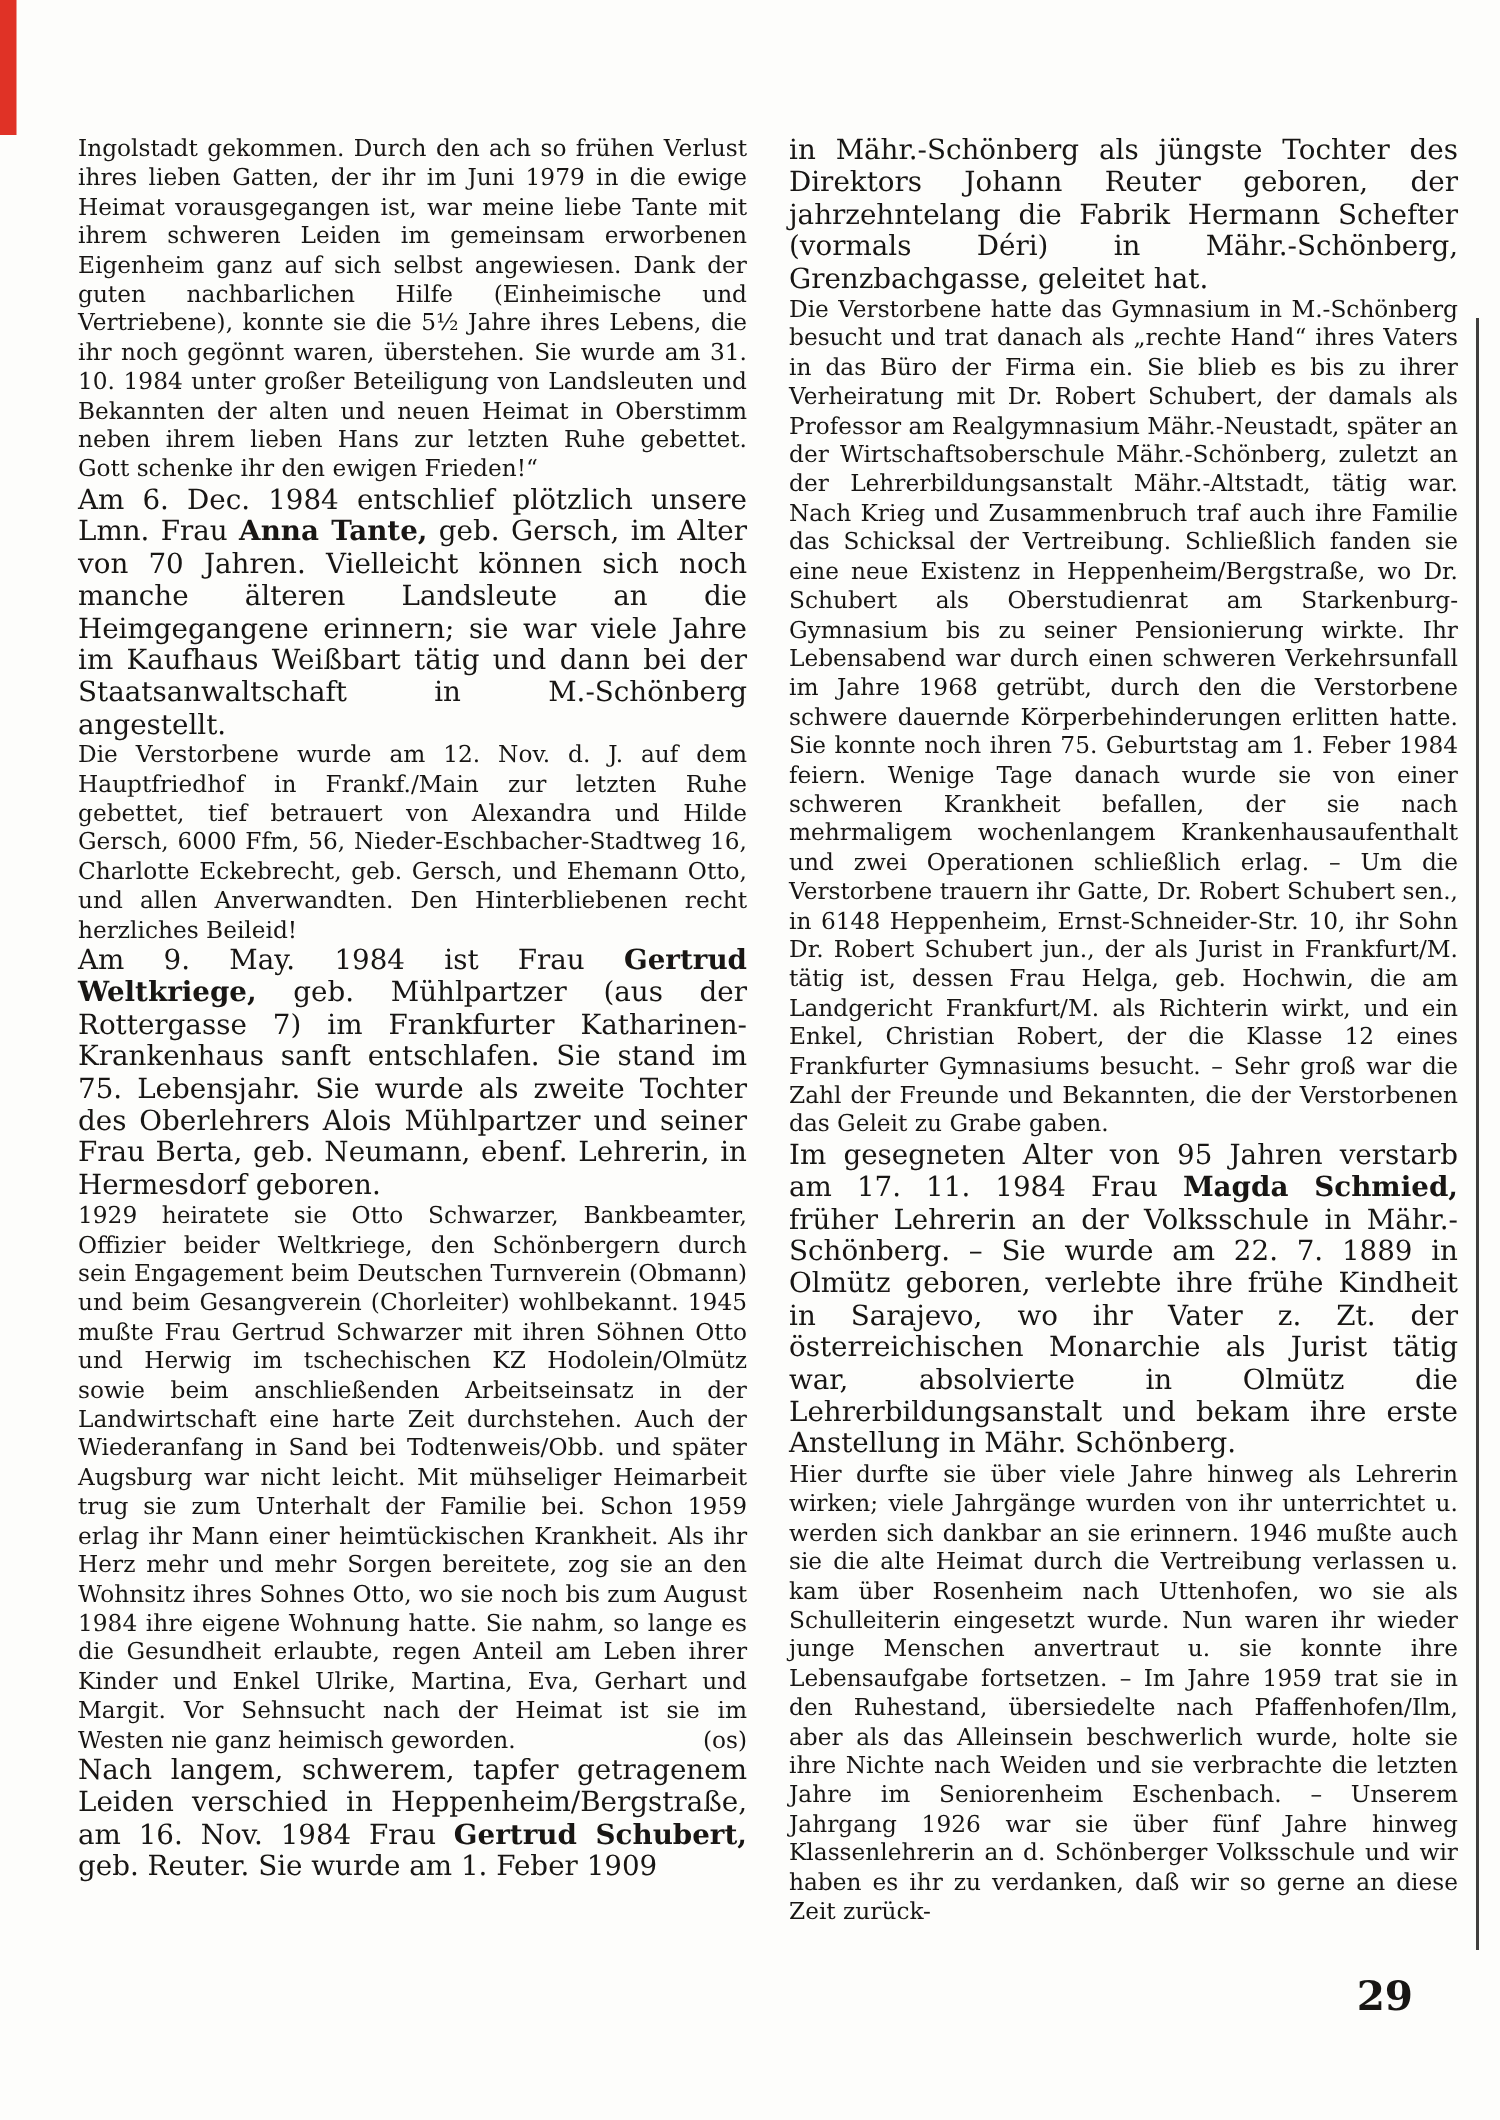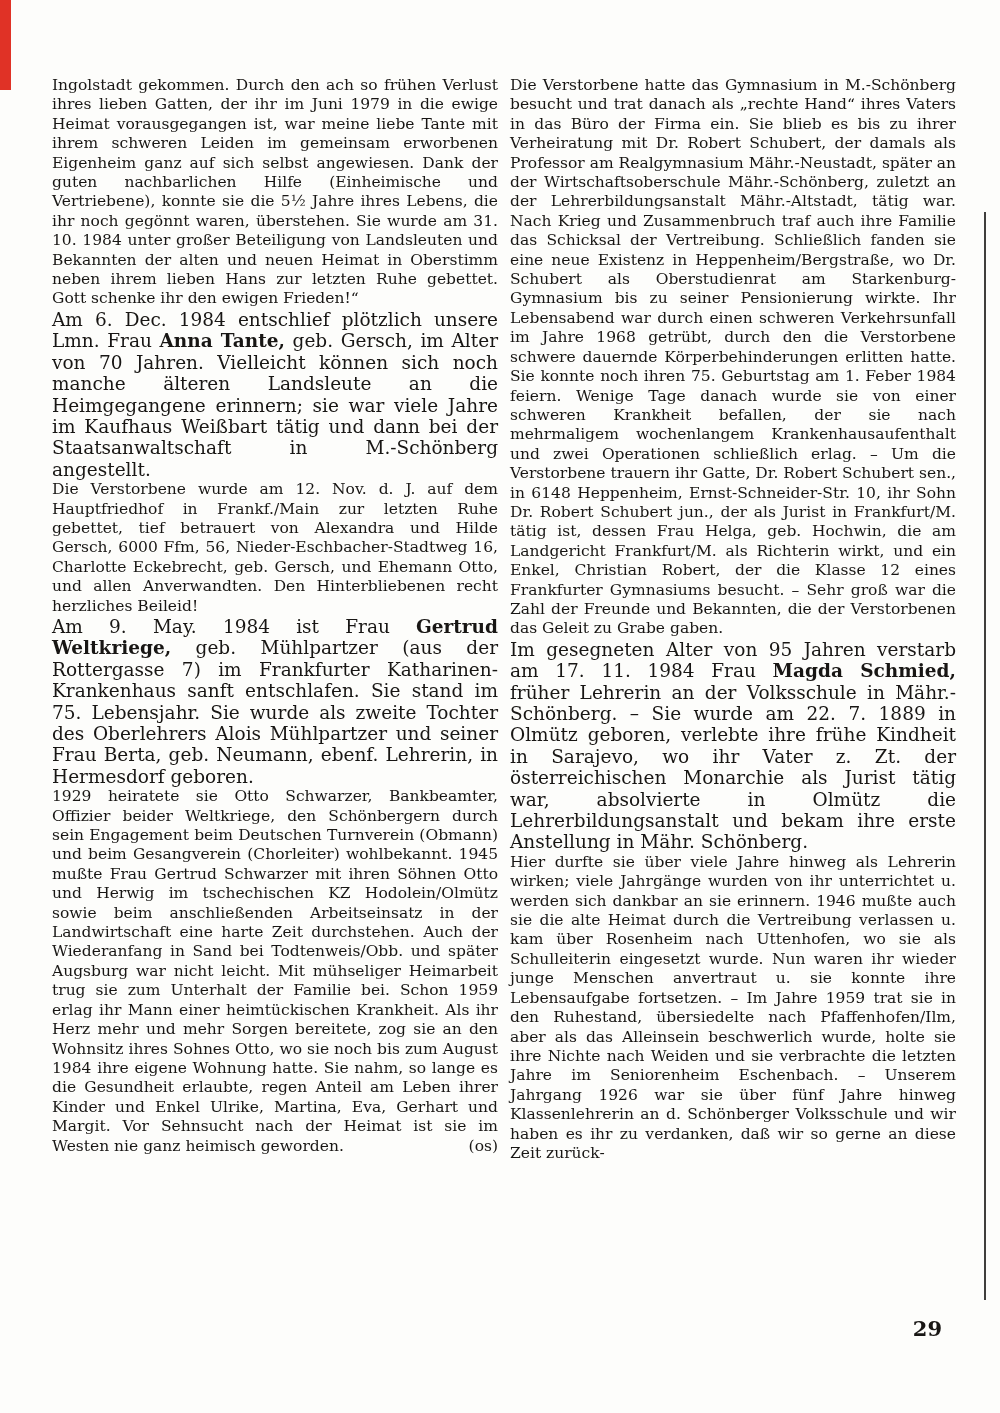--- a/index.html
+++ b/index.html
@@ -35,9 +35,9 @@
   .content {
     position: absolute;
     left: 52px;
-    top: 76px;
+    top: 90px;
     display: flex;
-    gap: 12px;
+    gap: 28px;
   }
   .col {
     width: 446px;

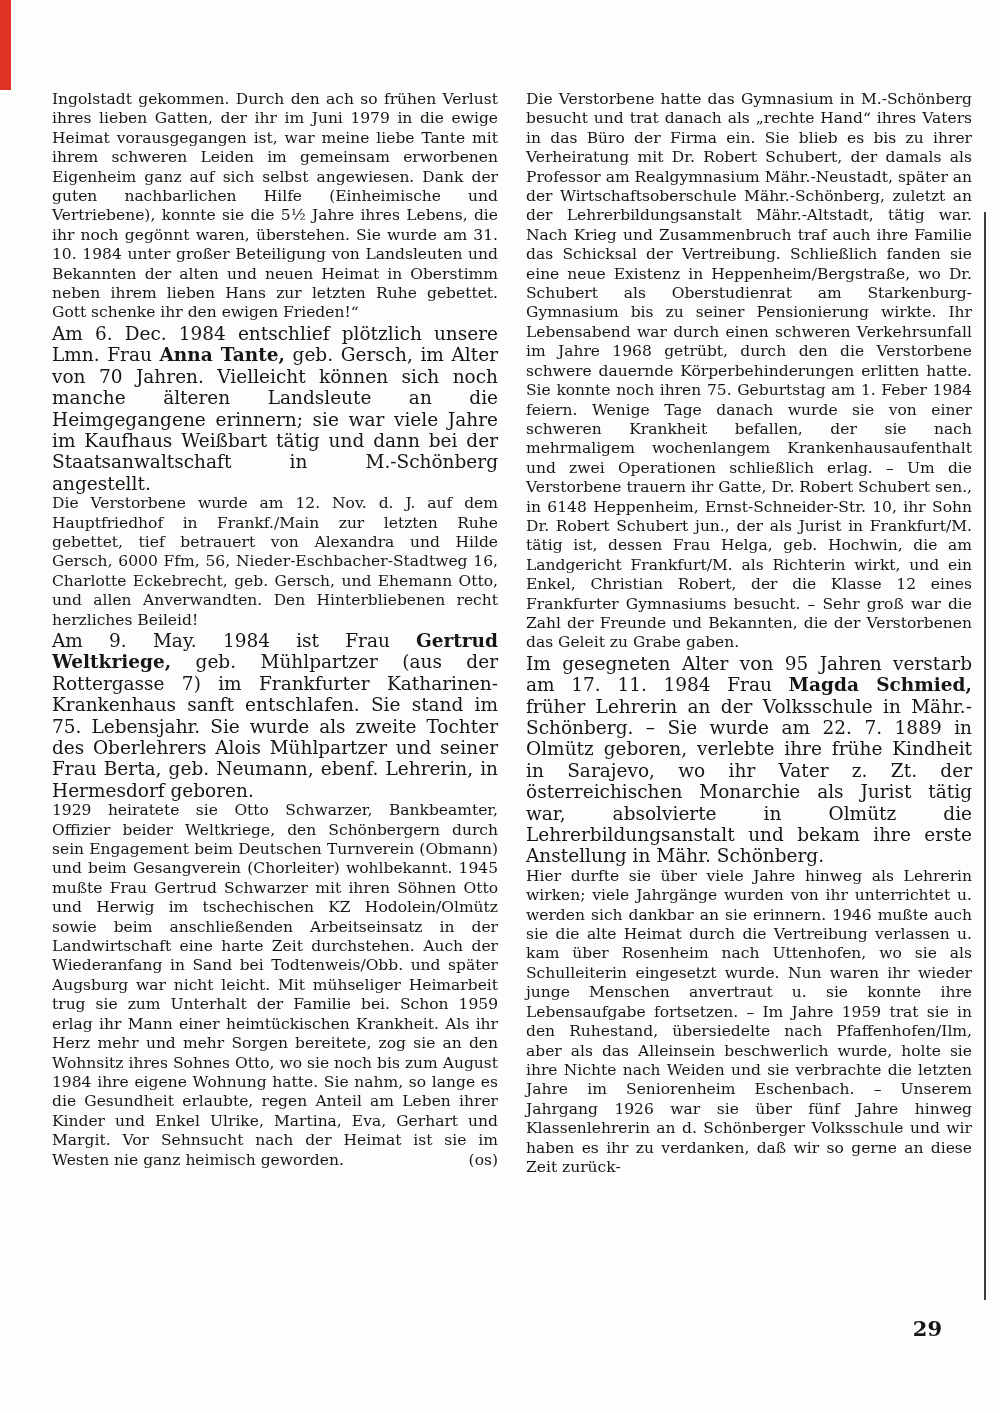--- a/index.html
+++ b/index.html
@@ -97,6 +97,7 @@
 
     <div class="col">
 
+      <p class="para large"><span>in Mähr.-Schönberg als jüngste Tochter des Direktors Johann Reuter geboren, der jahrzehntelang die Fabrik Hermann Schefter (vormals Déri) in Mähr.-Schönberg, Grenzbachgasse, geleitet hat.</span></p>
 
       <p class="para small"><span>Die Verstorbene hatte das Gymnasium in M.-Schönberg besucht und trat danach als „rechte Hand“ ihres Vaters in das Büro der Firma ein. Sie blieb es bis zu ihrer Verheiratung mit Dr. Robert Schubert, der damals als Professor am Realgymnasium Mähr.-Neustadt, später an der Wirtschaftsoberschule Mähr.-Schönberg, zuletzt an der Lehrerbildungsanstalt Mähr.-Altstadt, tätig war. Nach Krieg und Zusammenbruch traf auch ihre Familie das Schicksal der Vertreibung. Schließlich fanden sie eine neue Existenz in Heppenheim/Bergstraße, wo Dr. Schubert als Oberstudienrat am Starkenburg-Gymnasium bis zu seiner Pensionierung wirkte. Ihr Lebensabend war durch einen schweren Verkehrsunfall im Jahre 1968 getrübt, durch den die Verstorbene schwere dauernde Körperbehinderungen erlitten hatte. Sie konnte noch ihren 75. Geburtstag am 1. Feber 1984 feiern. Wenige Tage danach wurde sie von einer schweren Krankheit befallen, der sie nach mehrmaligem wochenlangem Krankenhausaufenthalt und zwei Operationen schließlich erlag. – Um die Verstorbene trauern ihr Gatte, Dr. Robert Schubert sen., in 6148 Heppenheim, Ernst-Schneider-Str. 10, ihr Sohn Dr. Robert Schubert jun., der als Jurist in Frankfurt/M. tätig ist, dessen Frau Helga, geb. Hochwin, die am Landgericht Frankfurt/M. als Richterin wirkt, und ein Enkel, Christian Robert, der die Klasse 12 eines Frankfurter Gymnasiums besucht. – Sehr groß war die Zahl der Freunde und Bekannten, die der Verstorbenen das Geleit zu Grabe gaben.</span></p>
 

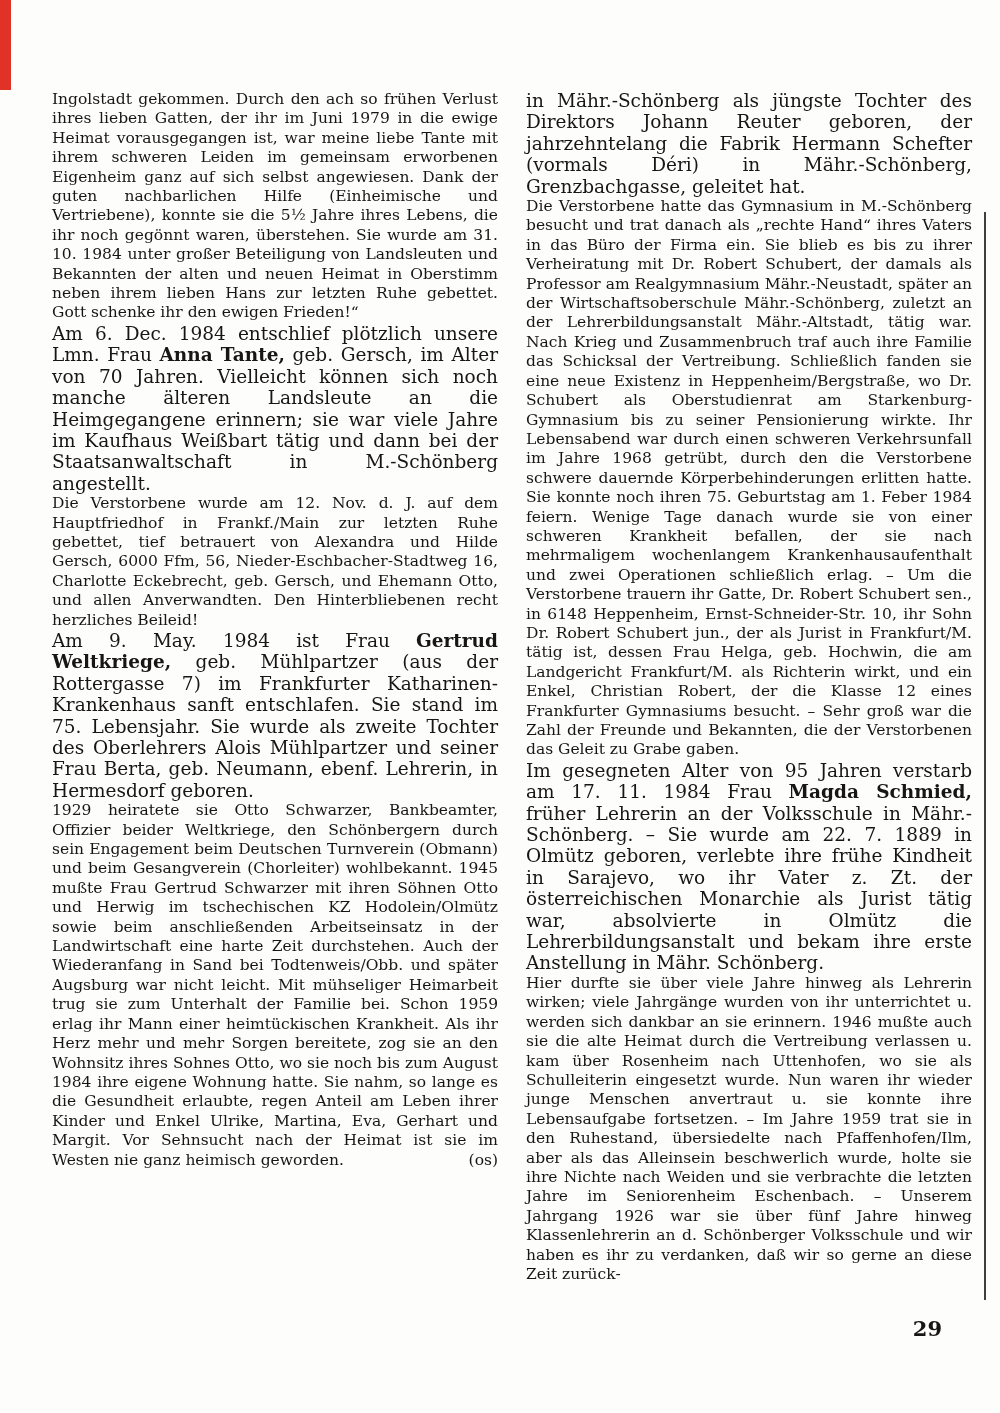--- a/index.html
+++ b/index.html
@@ -92,6 +92,7 @@
 
       <p class="para small"><span>1929 heiratete sie Otto Schwarzer, Bankbeamter, Offizier beider Weltkriege, den Schönbergern durch sein Engagement beim Deutschen Turnverein (Obmann) und beim Gesangverein (Chorleiter) wohlbekannt. 1945 mußte Frau Gertrud Schwarzer mit ihren Söhnen Otto und Herwig im tschechischen KZ Hodolein/Olmütz sowie beim anschließenden Arbeitseinsatz in der Landwirtschaft eine harte Zeit durchstehen. Auch der Wiederanfang in Sand bei Todtenweis/Obb. und später Augsburg war nicht leicht. Mit mühseliger Heimarbeit trug sie zum Unterhalt der Familie bei. Schon 1959 erlag ihr Mann einer heimtückischen Krankheit. Als ihr Herz mehr und mehr Sorgen bereitete, zog sie an den Wohnsitz ihres Sohnes Otto, wo sie noch bis zum August 1984 ihre eigene Wohnung hatte. Sie nahm, so lange es die Gesundheit erlaubte, regen Anteil am Leben ihrer Kinder und Enkel Ulrike, Martina, Eva, Gerhart und Margit. Vor Sehnsucht nach der Heimat ist sie im Westen nie ganz heimisch geworden.</span> <span class="tail-right">(os)</span></p>
 
+      <p class="para large"><span>Nach langem, schwerem, tapfer getragenem Leiden verschied in Heppenheim/Bergstraße, am 16. Nov. 1984 Frau </span><b class="name">Gertrud Schubert,</b><span> geb. Reuter. Sie wurde am 1. Feber 1909</span></p>
 
     </div>
 

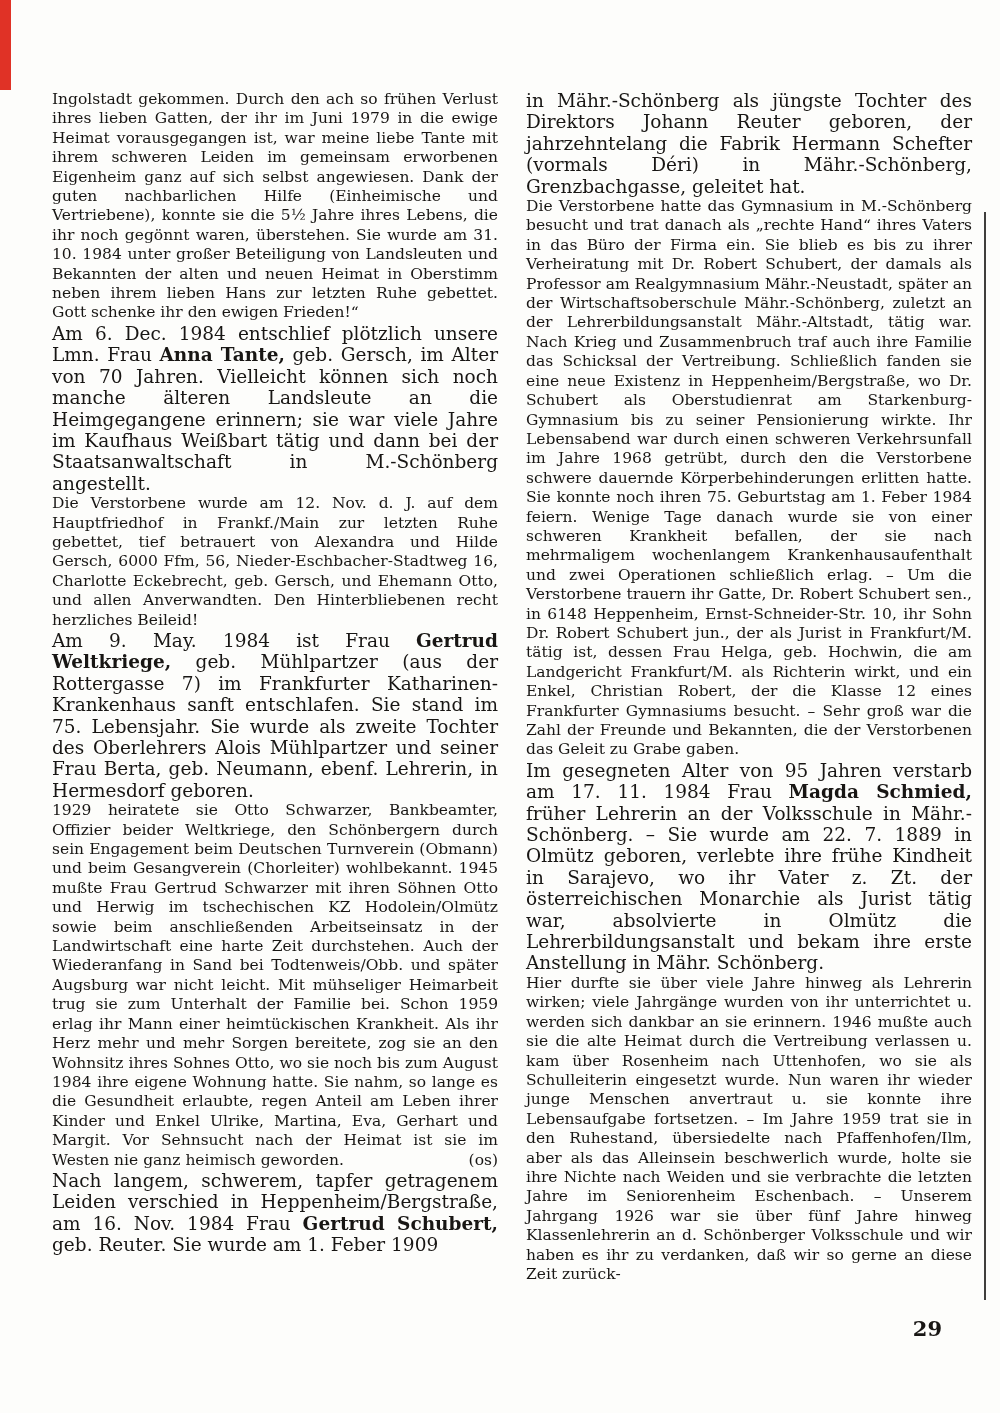--- a/index.html
+++ b/index.html
@@ -66,7 +66,7 @@
     position: absolute;
     right: 58px;
     top: 1316px;
-    font-size: 21px;
+    font-size: 27px;
     font-weight: bold;
   }
 </style>

